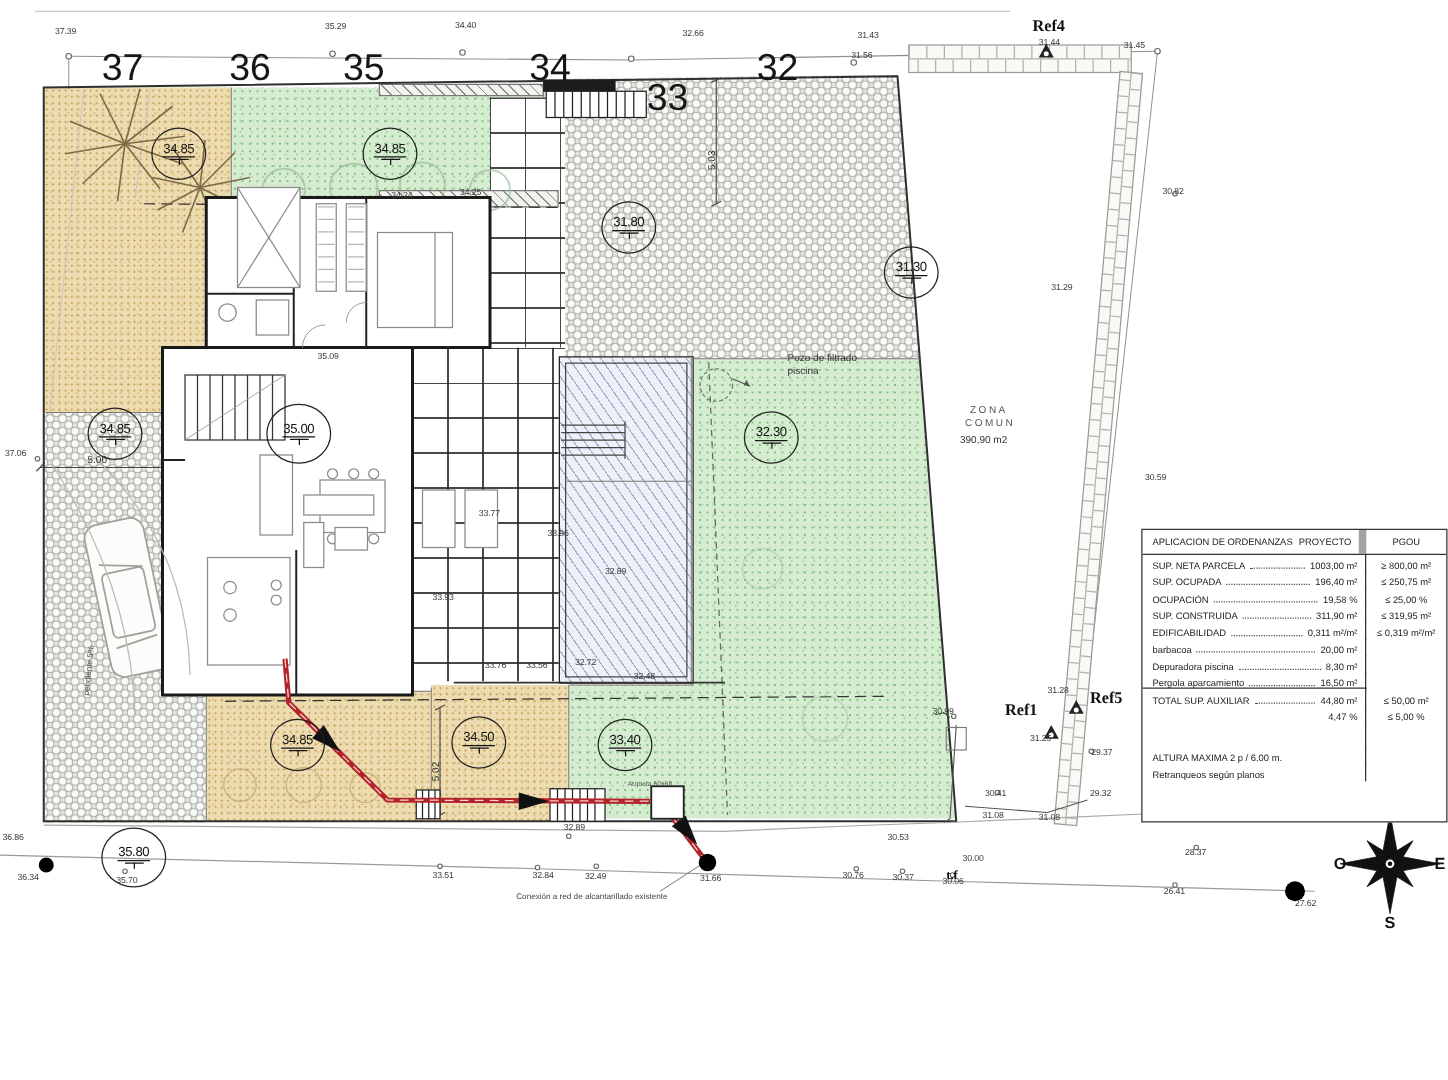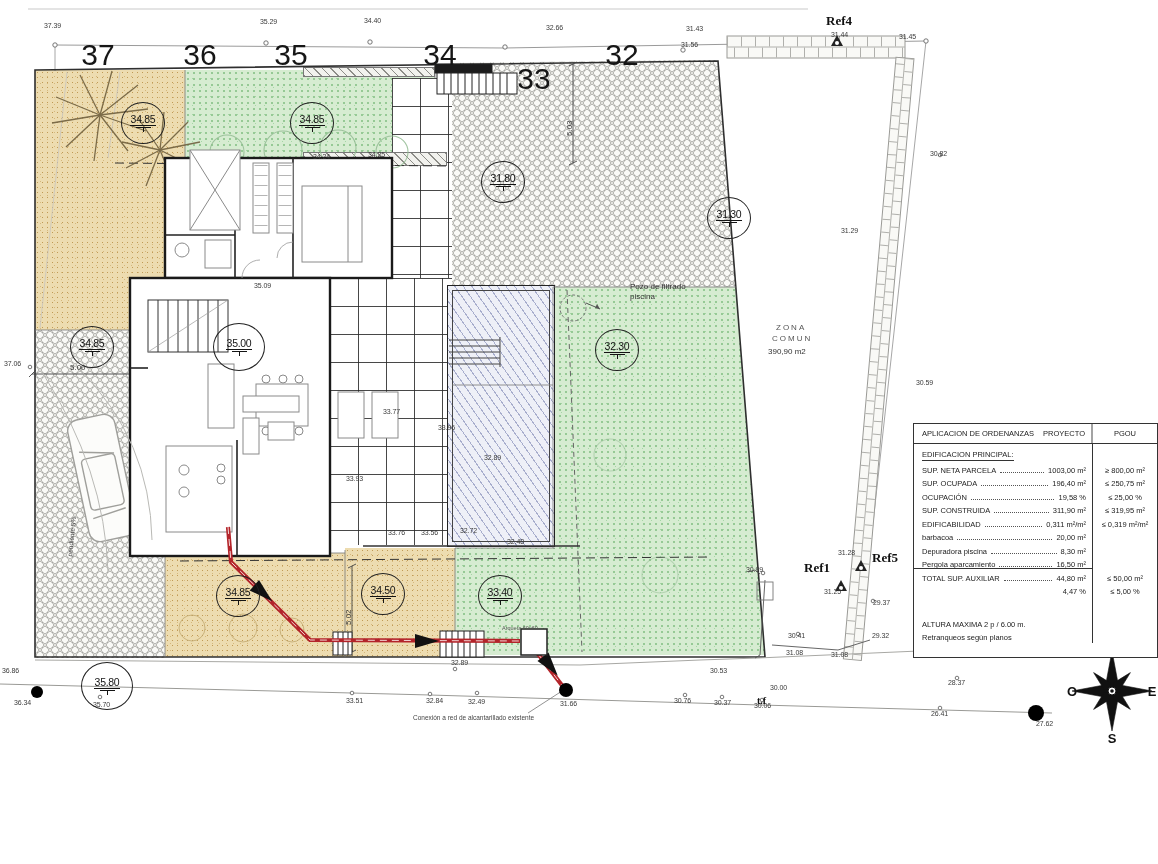--- a/index.html
+++ b/index.html
@@ -59,7 +59,7 @@
   .otable{position:absolute;left:913px;top:423px;width:243px;height:233px;border:1.3px solid #333;
           background:#fff;font-size:7.5px;color:#222;}
   .thead{display:flex;height:19px;border-bottom:1px solid #333;align-items:center;}
-  .thead .h1{flex:1;display:flex;border-right:2px solid #a3a3a3;height:100%;align-items:center;
+  .thead .h1{flex:1;display:flex;border-right:6px solid #a3a3a3;height:100%;align-items:center;
           padding:0 6px 0 8px;}
   .thead .hproy{margin-left:auto;}
   .thead .h2{width:64px;text-align:center;}

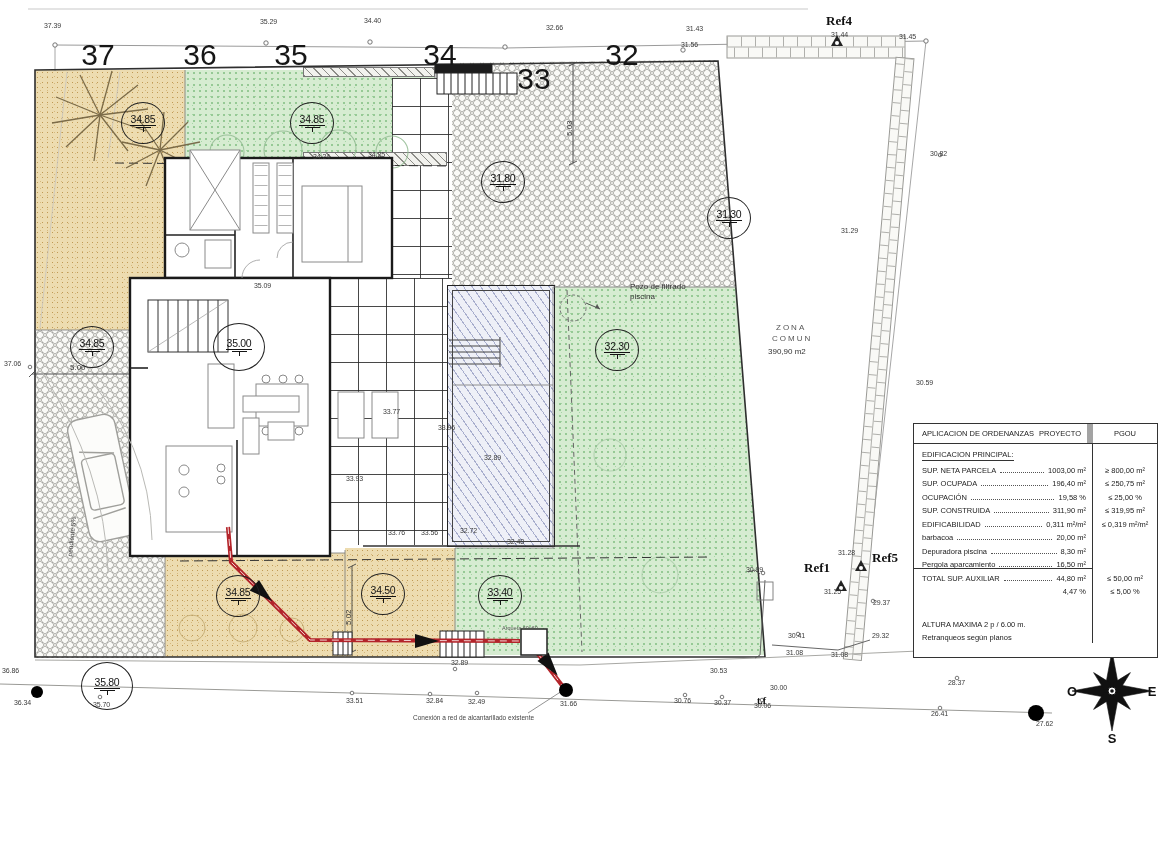--- a/index.html
+++ b/index.html
@@ -524,118 +524,110 @@
     </div>
     <div>
 
-    <div class="trow t-section">
-          <div class="c1">
-            <span class="lbl">EDIFICACION PRINCIPAL:</span>
+        <div class="trow t-data has-leader">
+          <div class="c1">
+            <span class="lbl">SUP. NETA PARCELA</span>
+            <span class="leader"></span>
+            <span class="val">1003,00 m²</span>
+          </div>
+          <div class="c2">≥ 800,00 m²</div>
+        </div>
+        <div class="trow t-data has-leader">
+          <div class="c1">
+            <span class="lbl">SUP. OCUPADA</span>
+            <span class="leader"></span>
+            <span class="val">196,40 m²</span>
+          </div>
+          <div class="c2">≤ 250,75 m²</div>
+        </div>
+        <div class="trow t-data has-leader">
+          <div class="c1">
+            <span class="lbl">OCUPACIÓN</span>
+            <span class="leader"></span>
+            <span class="val">19,58 %</span>
+          </div>
+          <div class="c2">≤ 25,00 %</div>
+        </div>
+        <div class="trow t-data has-leader">
+          <div class="c1">
+            <span class="lbl">SUP. CONSTRUIDA</span>
+            <span class="leader"></span>
+            <span class="val">311,90 m²</span>
+          </div>
+          <div class="c2">≤ 319,95 m²</div>
+        </div>
+        <div class="trow t-data has-leader">
+          <div class="c1">
+            <span class="lbl">EDIFICABILIDAD</span>
+            <span class="leader"></span>
+            <span class="val">0,311 m²/m²</span>
+          </div>
+          <div class="c2">≤ 0,319 m²/m²</div>
+        </div>
+        <div class="trow t-data has-leader">
+          <div class="c1">
+            <span class="lbl">barbacoa</span>
+            <span class="leader"></span>
+            <span class="val">20,00 m²</span>
+          </div>
+          <div class="c2"></div>
+        </div>
+        <div class="trow t-data has-leader">
+          <div class="c1">
+            <span class="lbl">Depuradora piscina</span>
+            <span class="leader"></span>
+            <span class="val">8,30 m²</span>
+          </div>
+          <div class="c2"></div>
+        </div>
+        <div class="trow t-data has-leader">
+          <div class="c1">
+            <span class="lbl">Pergola aparcamiento</span>
+            <span class="leader"></span>
+            <span class="val">16,50 m²</span>
+          </div>
+          <div class="c2"></div>
+        </div>
+        <div class="trow topline t-data has-leader">
+          <div class="c1">
+            <span class="lbl">TOTAL SUP. AUXILIAR</span>
+            <span class="leader"></span>
+            <span class="val">44,80 m²</span>
+          </div>
+          <div class="c2">≤ 50,00 m²</div>
+        </div>
+        <div class="trow t-data">
+          <div class="c1">
+            <span class="lbl"></span>
+
+            <span class="val">4,47 %</span>
+          </div>
+          <div class="c2">≤ 5,00 %</div>
+        </div>
+        <div class="trow t-spacer">
+          <div class="c1">
+            <span class="lbl"></span>
 
             <span class="val"></span>
           </div>
           <div class="c2"></div>
         </div>
-        <div class="trow t-data has-leader">
-          <div class="c1">
-            <span class="lbl">SUP. NETA PARCELA</span>
-            <span class="leader"></span>
-            <span class="val">1003,00 m²</span>
-          </div>
-          <div class="c2">≥ 800,00 m²</div>
-        </div>
-        <div class="trow t-data has-leader">
-          <div class="c1">
-            <span class="lbl">SUP. OCUPADA</span>
-            <span class="leader"></span>
-            <span class="val">196,40 m²</span>
-          </div>
-          <div class="c2">≤ 250,75 m²</div>
-        </div>
-        <div class="trow t-data has-leader">
-          <div class="c1">
-            <span class="lbl">OCUPACIÓN</span>
-            <span class="leader"></span>
-            <span class="val">19,58 %</span>
-          </div>
-          <div class="c2">≤ 25,00 %</div>
-        </div>
-        <div class="trow t-data has-leader">
-          <div class="c1">
-            <span class="lbl">SUP. CONSTRUIDA</span>
-            <span class="leader"></span>
-            <span class="val">311,90 m²</span>
-          </div>
-          <div class="c2">≤ 319,95 m²</div>
-        </div>
-        <div class="trow t-data has-leader">
-          <div class="c1">
-            <span class="lbl">EDIFICABILIDAD</span>
-            <span class="leader"></span>
-            <span class="val">0,311 m²/m²</span>
-          </div>
-          <div class="c2">≤ 0,319 m²/m²</div>
-        </div>
-        <div class="trow t-data has-leader">
-          <div class="c1">
-            <span class="lbl">barbacoa</span>
-            <span class="leader"></span>
-            <span class="val">20,00 m²</span>
+        <div class="trow t-plain">
+          <div class="c1">
+            <span class="lbl">ALTURA MAXIMA      2 p  / 6.00 m.</span>
+
+            <span class="val"></span>
           </div>
           <div class="c2"></div>
         </div>
-        <div class="trow t-data has-leader">
-          <div class="c1">
-            <span class="lbl">Depuradora piscina</span>
-            <span class="leader"></span>
-            <span class="val">8,30 m²</span>
+        <div class="trow t-plain">
+          <div class="c1">
+            <span class="lbl">Retranqueos según planos</span>
+
+            <span class="val"></span>
           </div>
           <div class="c2"></div>
         </div>
-        <div class="trow t-data has-leader">
-          <div class="c1">
-            <span class="lbl">Pergola aparcamiento</span>
-            <span class="leader"></span>
-            <span class="val">16,50 m²</span>
-          </div>
-          <div class="c2"></div>
-        </div>
-        <div class="trow topline t-data has-leader">
-          <div class="c1">
-            <span class="lbl">TOTAL SUP. AUXILIAR</span>
-            <span class="leader"></span>
-            <span class="val">44,80 m²</span>
-          </div>
-          <div class="c2">≤ 50,00 m²</div>
-        </div>
-        <div class="trow t-data">
-          <div class="c1">
-            <span class="lbl"></span>
-
-            <span class="val">4,47 %</span>
-          </div>
-          <div class="c2">≤ 5,00 %</div>
-        </div>
-        <div class="trow t-spacer">
-          <div class="c1">
-            <span class="lbl"></span>
-
-            <span class="val"></span>
-          </div>
-          <div class="c2"></div>
-        </div>
-        <div class="trow t-plain">
-          <div class="c1">
-            <span class="lbl">ALTURA MAXIMA      2 p  / 6.00 m.</span>
-
-            <span class="val"></span>
-          </div>
-          <div class="c2"></div>
-        </div>
-        <div class="trow t-plain">
-          <div class="c1">
-            <span class="lbl">Retranqueos según planos</span>
-
-            <span class="val"></span>
-          </div>
-          <div class="c2"></div>
-        </div>
       </div>
   </div>
 

